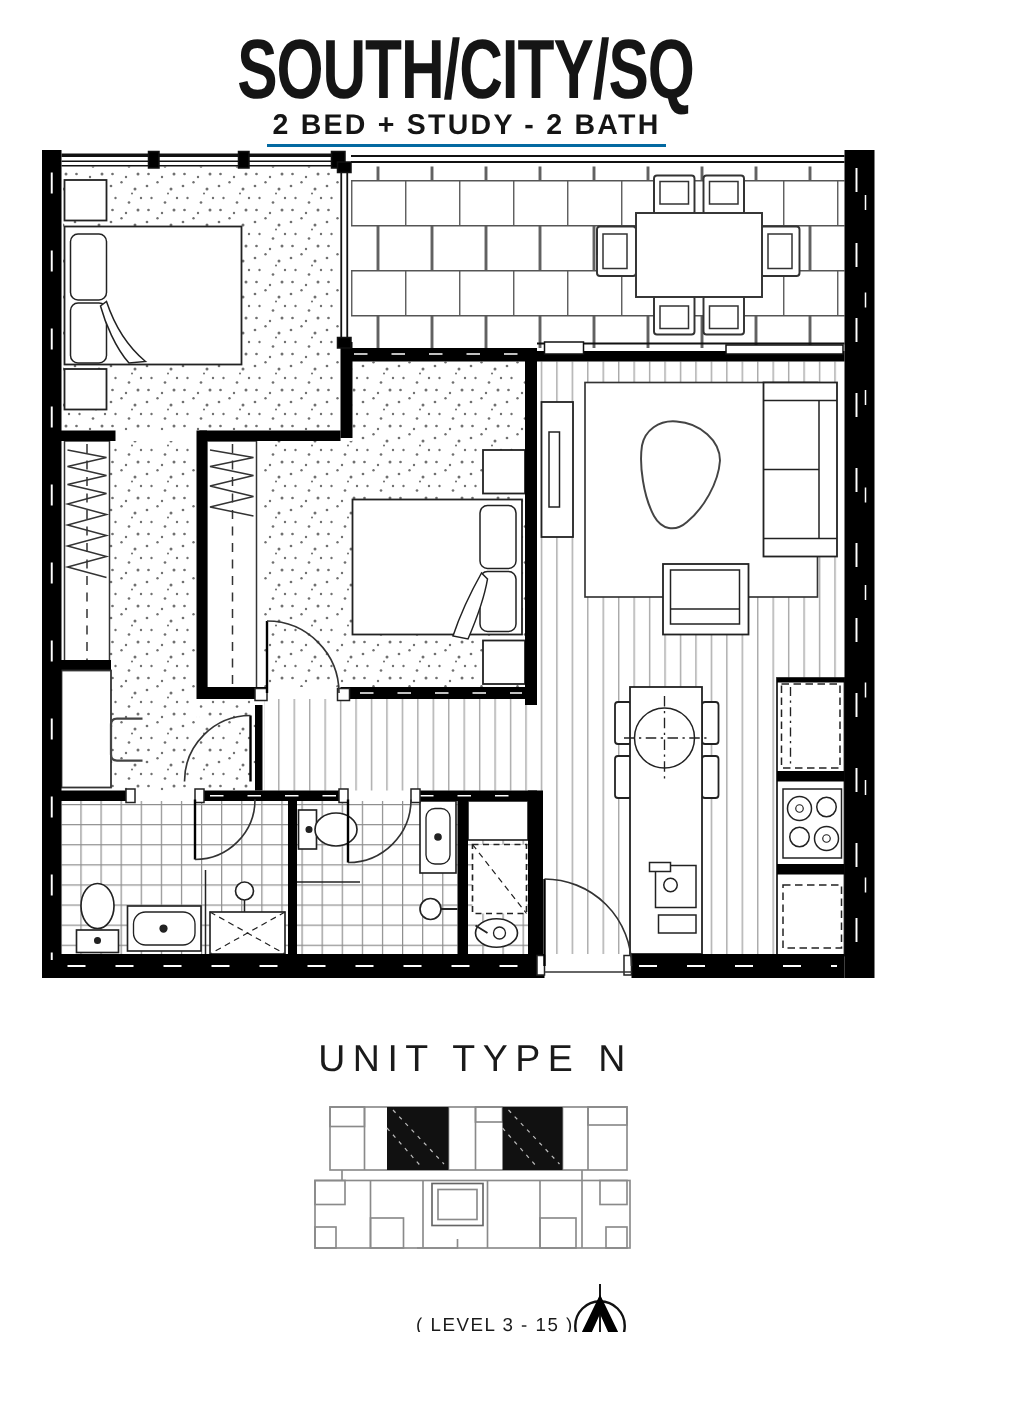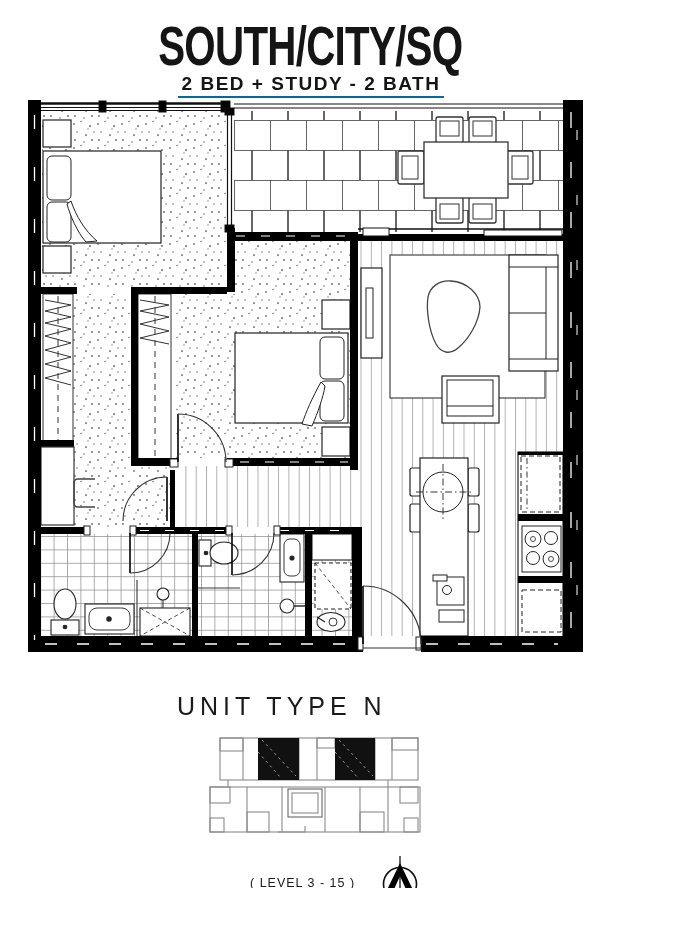--- a/index.html
+++ b/index.html
@@ -11,7 +11,7 @@
   .subtitle-wrap{position:absolute;top:73px;left:0;width:622px;text-align:center;}
   .subtitle{display:inline-block;font-size:19px;font-weight:600;letter-spacing:1.5px;
             border-bottom:2px solid #0369a1;padding:0 4px 1px 4px;color:#151515;}
-  .unit-label{position:absolute;top:692px;left:177px;width:280px;
+  .unit-label{position:absolute;top:692px;left:177px;width:280px;text-align:center;
               font-size:25px;letter-spacing:5px;font-weight:400;color:#1a1a1a;}
   .keyplan-title{position:absolute;top:854px;left:250px;width:160px;text-align:center;
                  font-size:17px;letter-spacing:2px;font-weight:400;color:#1a1a1a;}

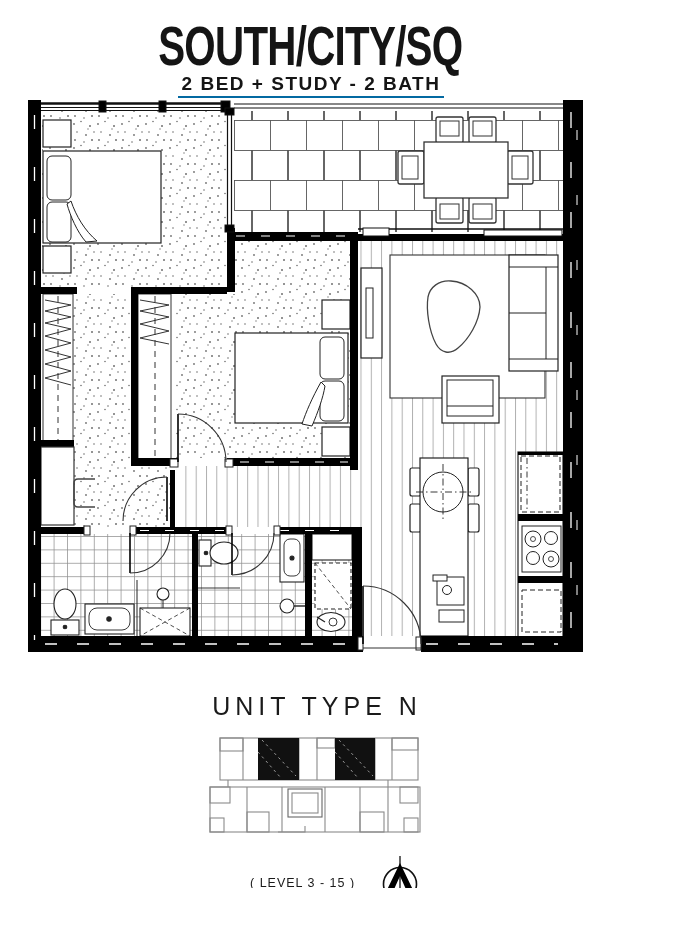--- a/index.html
+++ b/index.html
@@ -15,7 +15,7 @@
               font-size:25px;letter-spacing:5px;font-weight:400;color:#1a1a1a;}
   .keyplan-title{position:absolute;top:854px;left:250px;width:160px;text-align:center;
                  font-size:17px;letter-spacing:2px;font-weight:400;color:#1a1a1a;}
-  .keyplan-level{position:absolute;top:876px;left:250px;width:160px;
+  .keyplan-level{position:absolute;top:876px;left:250px;width:160px;text-align:center;
                  font-size:12.5px;letter-spacing:1px;font-weight:400;color:#1a1a1a;}
   svg{position:absolute;}
 </style>

